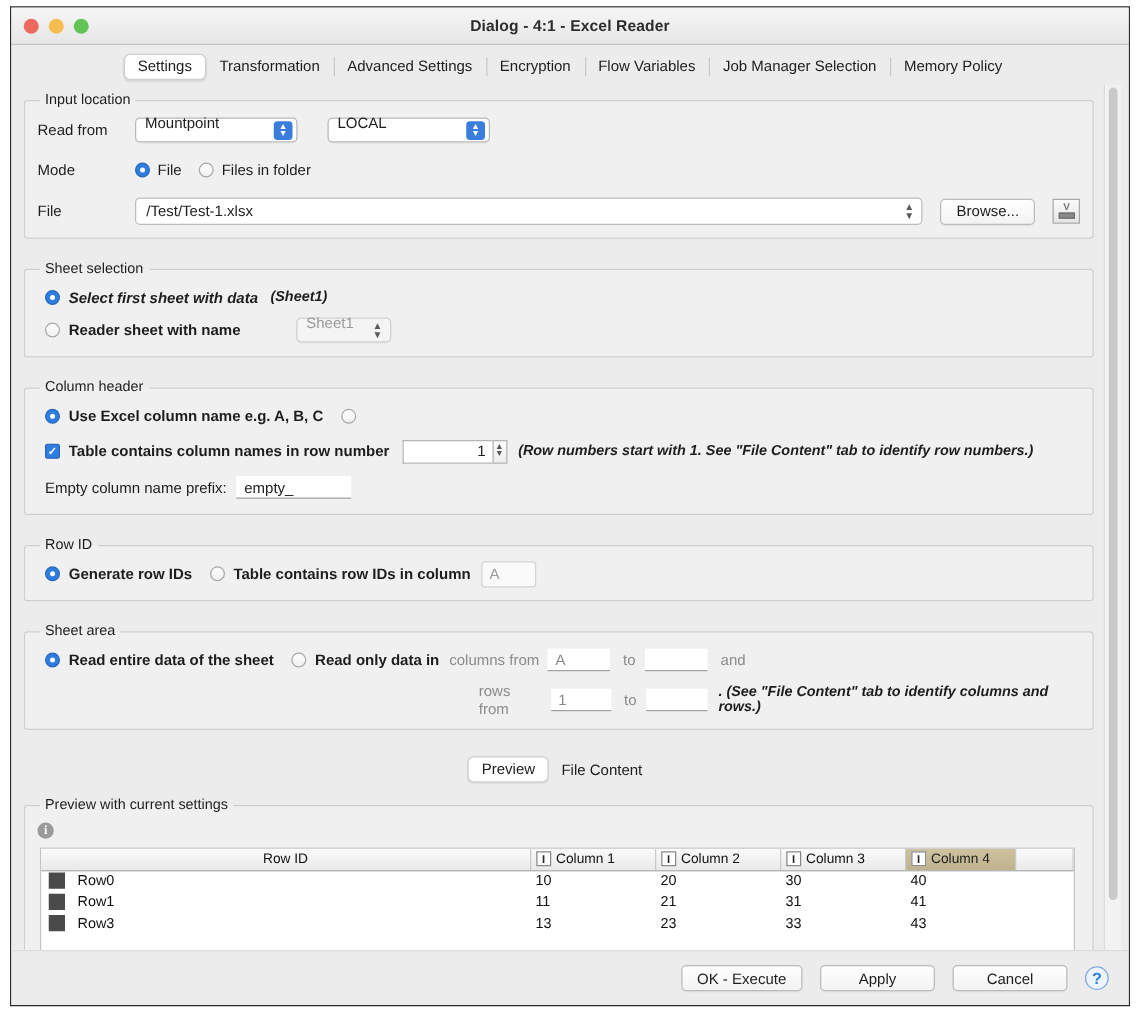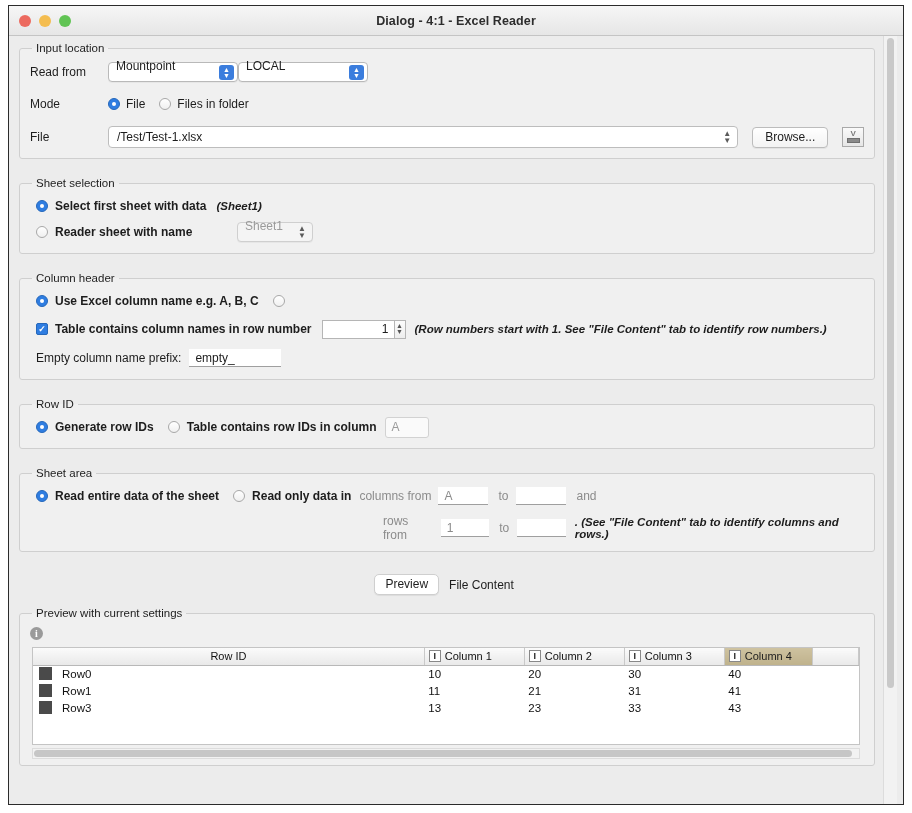--- a/index.html
+++ b/index.html
@@ -328,6 +328,15 @@
       <div class="title">Dialog - 4:1 - Excel Reader</div>
     </div>
 
+    <div class="tabbar">
+      <div class="tab active">Settings</div>
+      <div class="tab">Transformation</div>
+      <div class="tab">Advanced Settings</div>
+      <div class="tab">Encryption</div>
+      <div class="tab">Flow Variables</div>
+      <div class="tab">Job Manager Selection</div>
+      <div class="tab">Memory Policy</div>
+    </div>
 
     <div class="bodywrap">
       <div class="content">

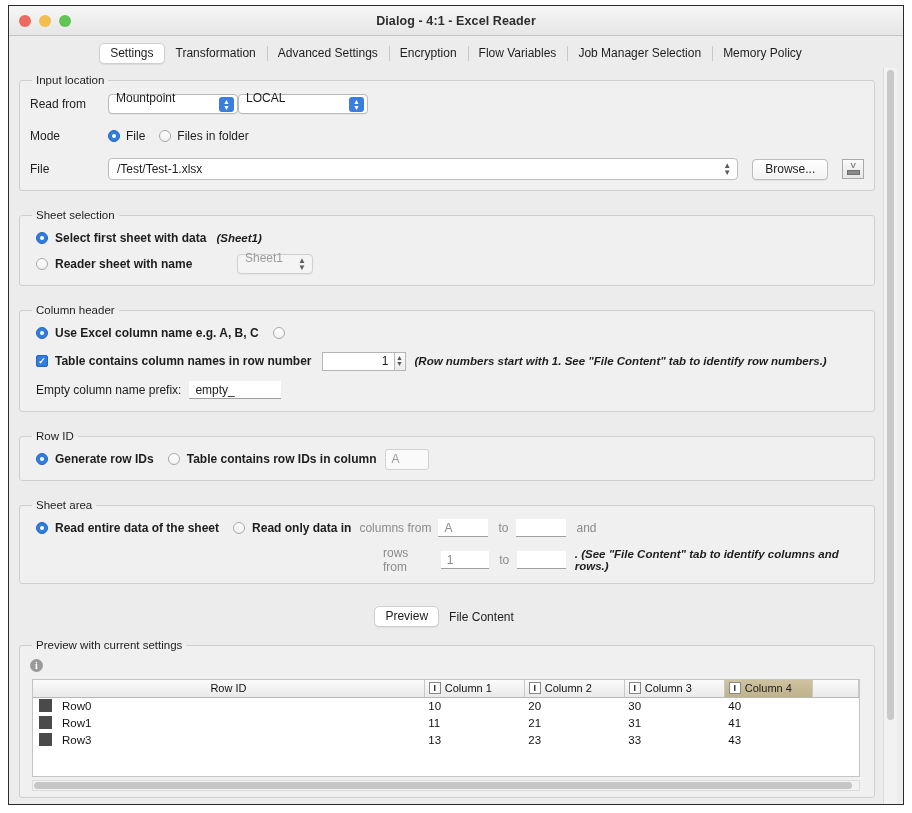--- a/index.html
+++ b/index.html
@@ -353,7 +353,7 @@
                   <span>▼</span>
                 </span>
             </div>
-            <div class="combo" style="width:130px; ">
+            <div class="combo" style="width:130px; margin-left:24px;">
               <span>LOCAL</span>
               <span class="stepper">
                   <span>▲</span>

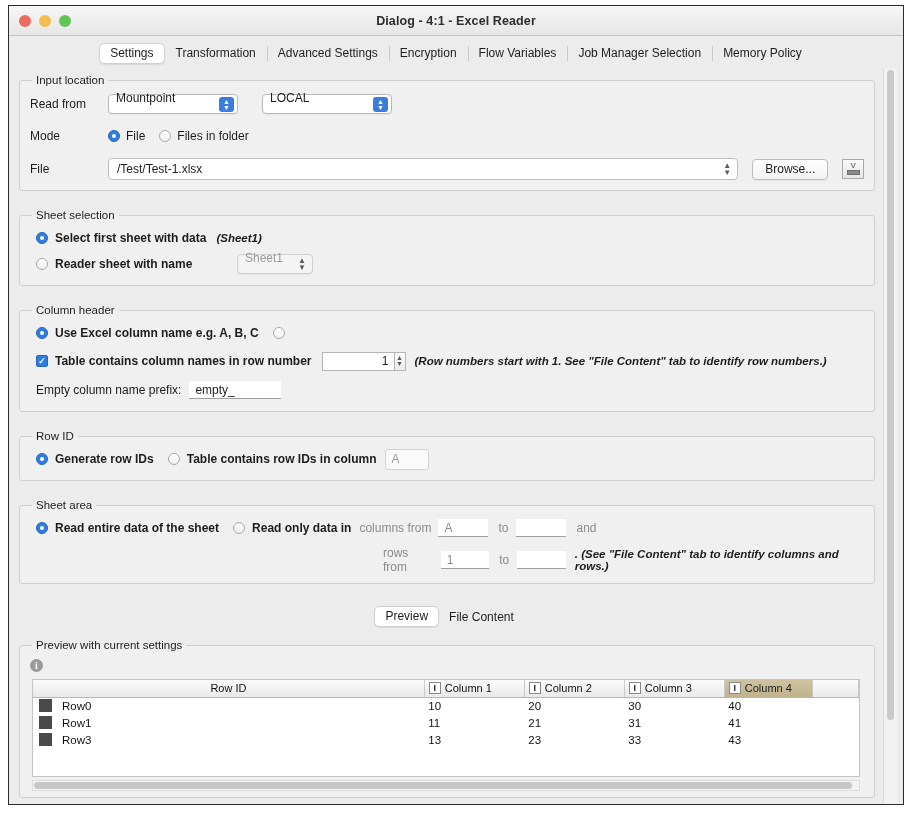--- a/index.html
+++ b/index.html
@@ -392,7 +392,7 @@
 
           <div class="row" style="margin-top:1px;">
             <div class="radio on" style="margin-left:6px;"></div>
-            <div class="lbl" style="margin-left:7px; font-weight:600;">Select first sheet with data</div>
+            <div class="lbl" style="margin-left:7px; font-weight:600;font-style:italic;">Select first sheet with data</div>
             <div class="ital b" style="margin-left:10px;">(Sheet1)</div>
           </div>
 

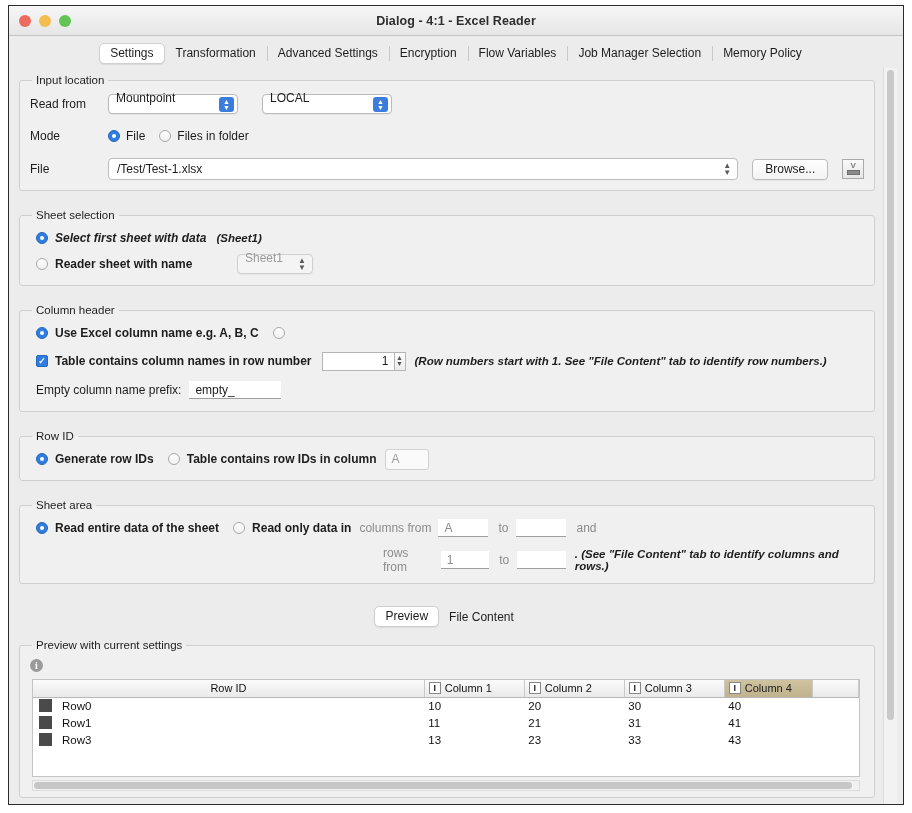--- a/index.html
+++ b/index.html
@@ -566,6 +566,12 @@
       </div>
     </div>
 
+    <div class="footer">
+      <div class="btn" style="min-width:92px;">OK - Execute</div>
+      <div class="btn" style="min-width:92px;">Apply</div>
+      <div class="btn" style="min-width:92px;">Cancel</div>
+      <div class="helpbtn">?</div>
+    </div>
 
   </div>
 </div>

